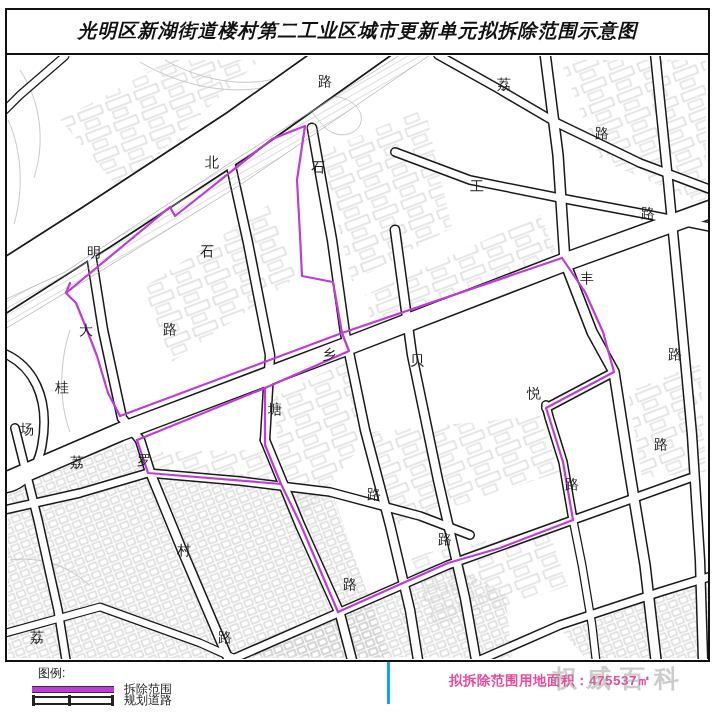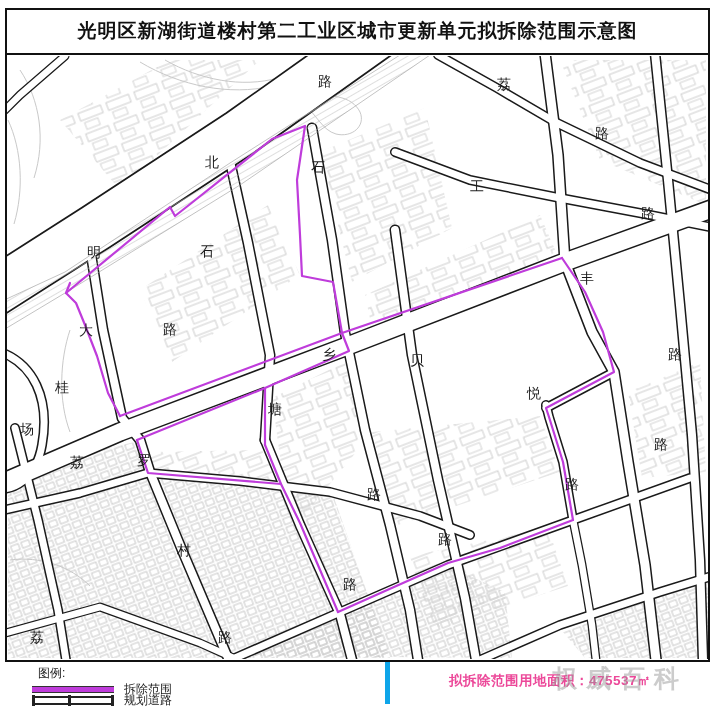--- a/index.html
+++ b/index.html
@@ -7,7 +7,7 @@
   #stage{position:absolute;left:0;top:0;width:720px;height:712px;background:#fff;}
   
   .frame{position:absolute;left:5px;top:8px;width:705px;height:696px;border:2px solid #111;box-sizing:border-box;background:transparent;pointer-events:none;}
-  .title-bar{position:absolute;left:5px;top:8px;width:705px;height:47px;border-bottom:2px solid #111;box-sizing:border-box;display:flex;align-items:center;justify-content:center;}
+  .title-bar{position:absolute;left:5px;top:8px;width:705px;height:47px;border-bottom:2px solid #111;box-sizing:border-box;display:flex;align-items:center;justify-content:center;font-style:italic;}
   .title-bar span{font-size:19px;font-weight:bold;color:#111;letter-spacing:1px;}
   #map-svg{position:absolute;left:0;top:0;}
   

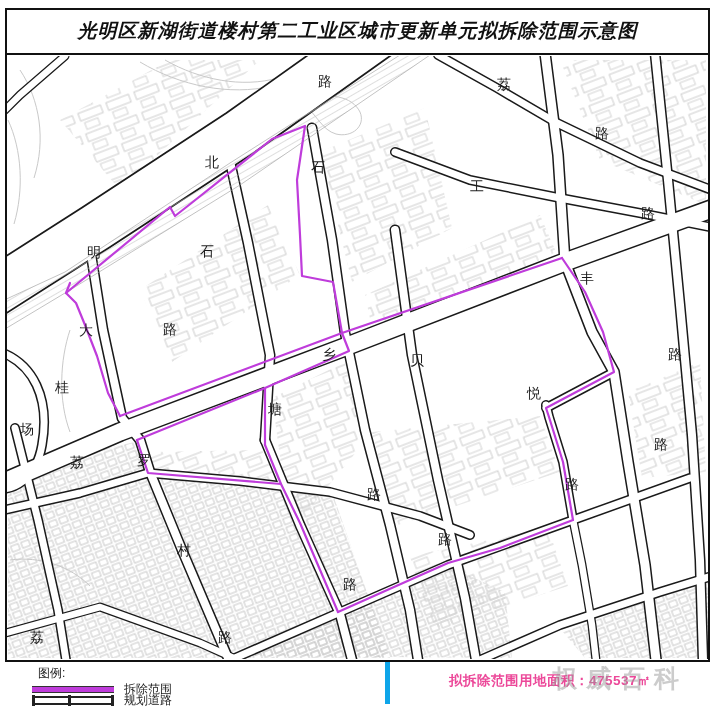--- a/index.html
+++ b/index.html
@@ -12,7 +12,7 @@
   #map-svg{position:absolute;left:0;top:0;}
   
   .bottom-band{position:absolute;left:5px;top:660px;width:705px;height:44px;border-top:2px solid #111;box-sizing:border-box;background:#fff;}
-  .legend-box{position:absolute;left:0;top:0;width:385px;height:42px;border-right:5px solid #0ea5e9;box-sizing:border-box;}
+  .legend-box{position:absolute;left:0;top:0;width:385px;height:42px;border-right:3px solid #0ea5e9;box-sizing:border-box;}
   .legend-heading{position:absolute;left:33px;top:3px;font-size:12px;color:#222;}
   .legend-row{position:absolute;left:27px;display:flex;align-items:center;}
   .legend-row .lab{font-size:12px;color:#222;margin-left:10px;}

